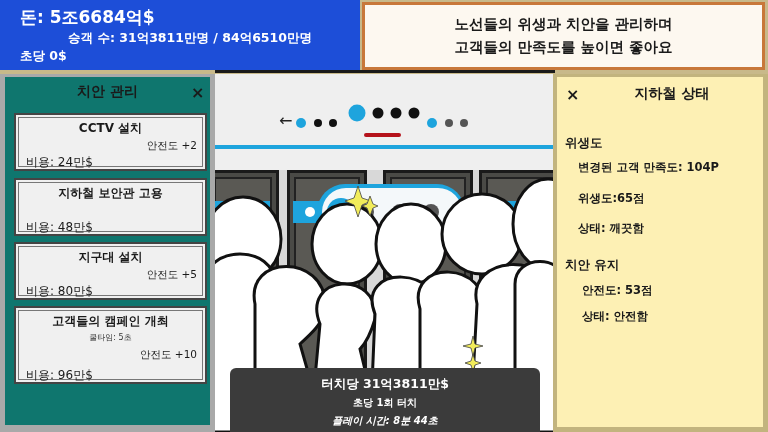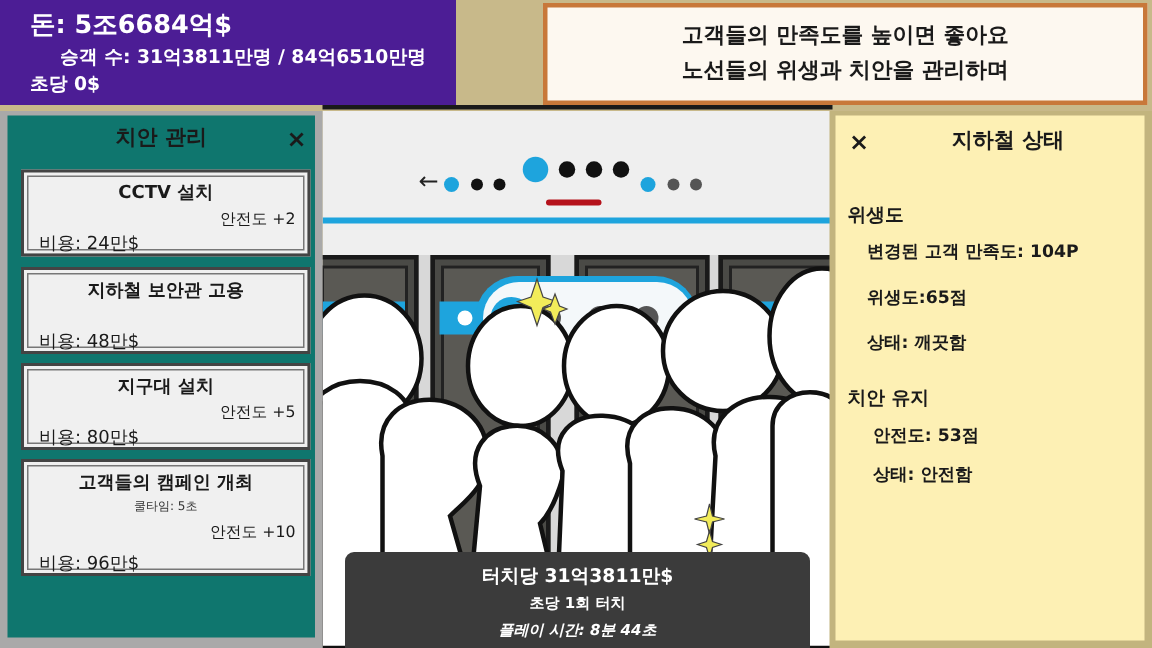--- a/index.html
+++ b/index.html
@@ -7,7 +7,7 @@
   body { font-family: "DejaVu Sans", "Liberation Sans", sans-serif; position: relative; }
 
   
-  .stats { position: absolute; left: 0; top: 0; width: 304px; height: 72px; background: #4c1d95; color: #fff; padding: 6px 0 0 20px; }
+  .stats { position: absolute; left: 0; top: 0; width: 360px; height: 72px; background: #1d4ed8; color: #fff; padding: 6px 0 0 20px; }
   .stats .money { font-size: 17px; font-weight: bold; line-height: 22px; }
   .stats .riders { font-size: 12.5px; font-weight: bold; line-height: 19px; text-align: center; }
   .stats .persec { font-size: 12.5px; font-weight: bold; line-height: 18px; }

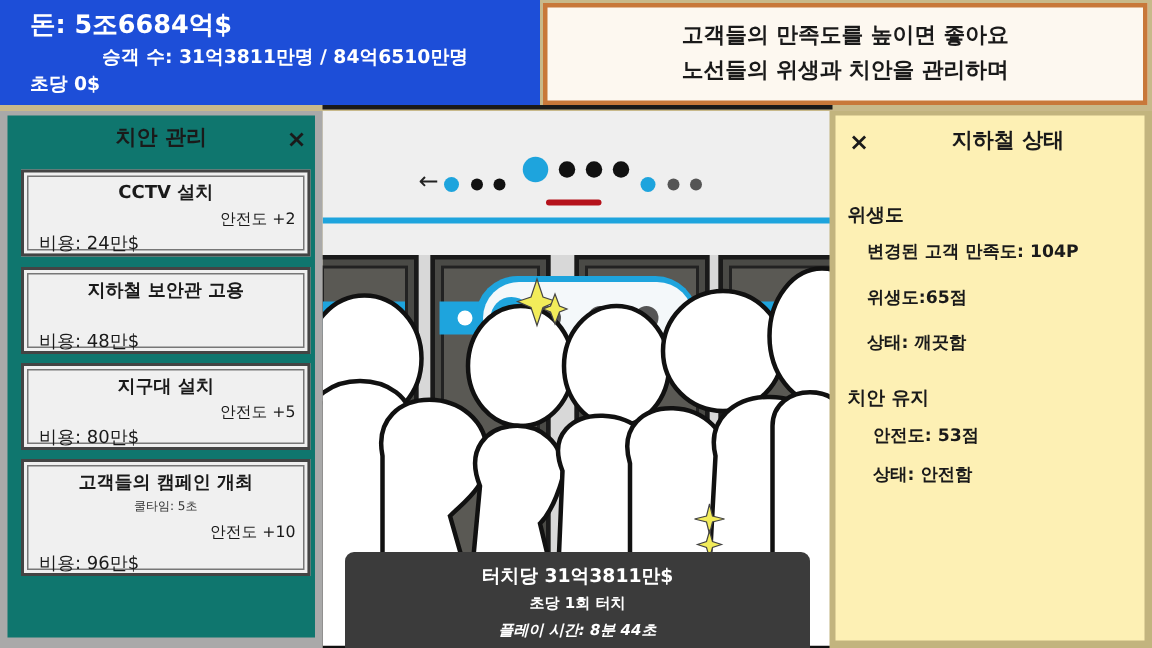--- a/index.html
+++ b/index.html
@@ -64,8 +64,8 @@
 
 <div class="notice">
   <div class="box">
+    <div class="line">노선들의 위생과 치안을 관리하며</div>
     <div class="line">고객들의 만족도를 높이면 좋아요</div>
-    <div class="line">노선들의 위생과 치안을 관리하며</div>
   </div>
 </div>
 <div class="topbar-strip">

